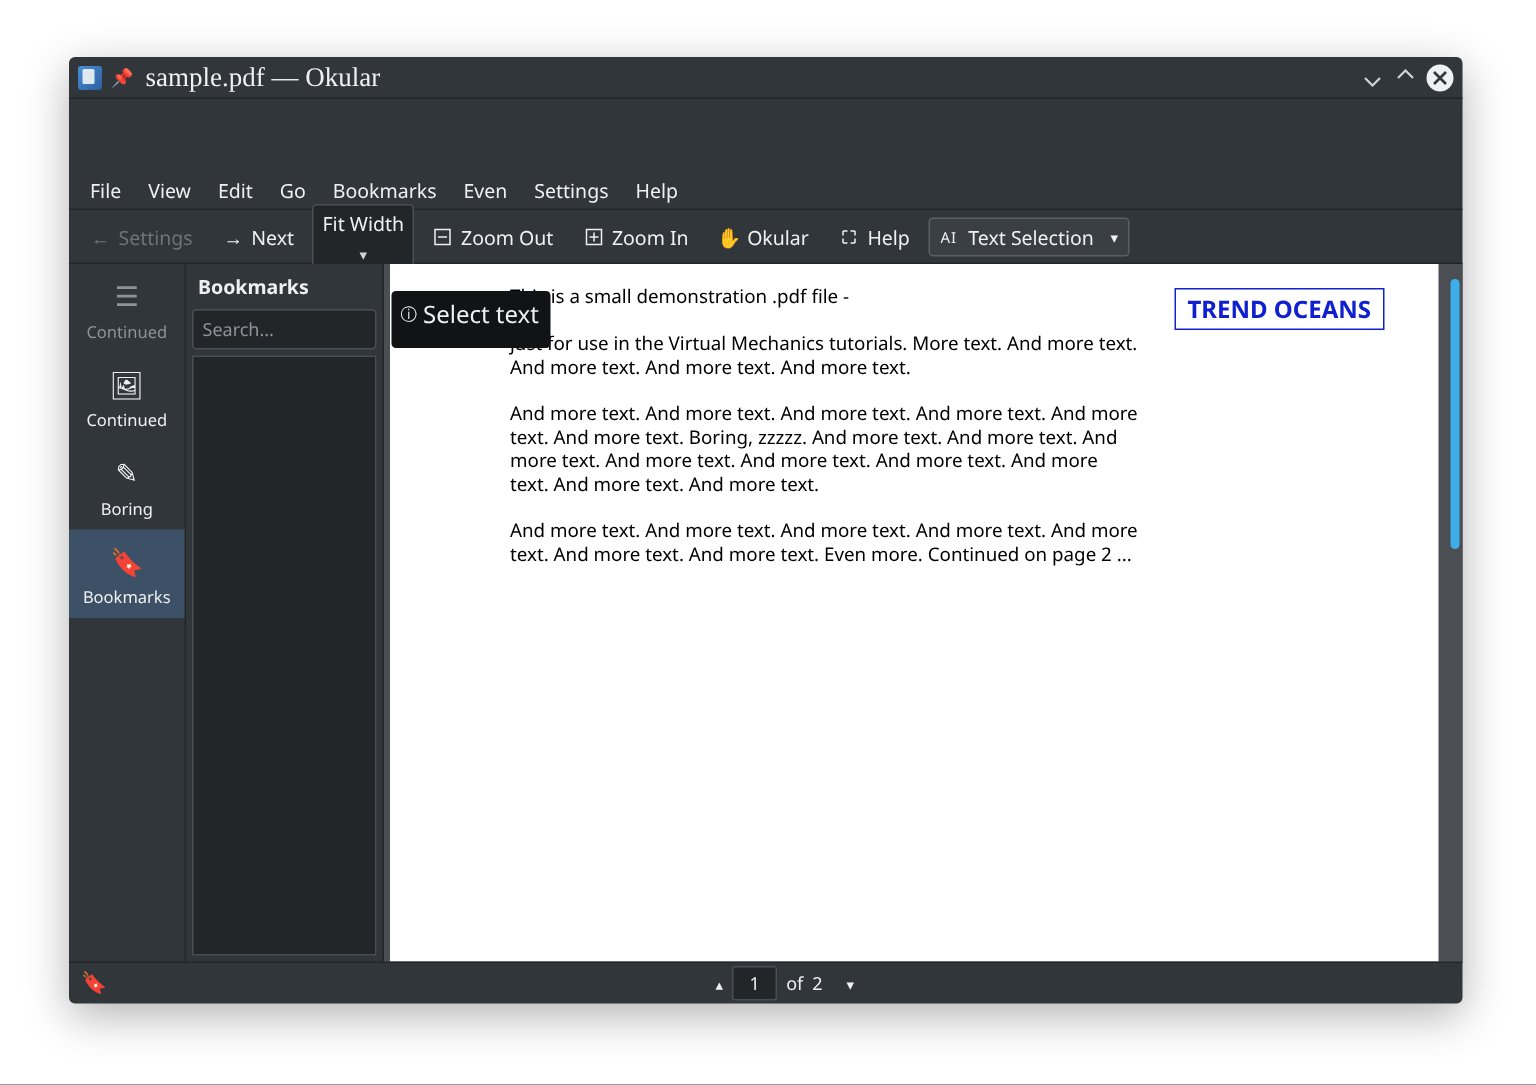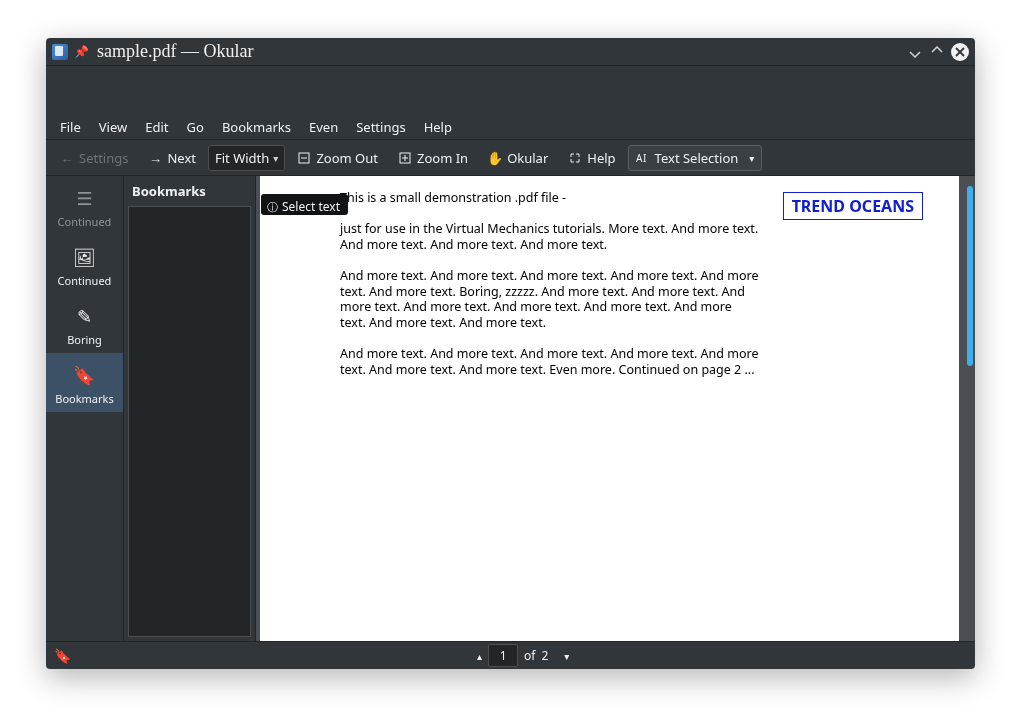--- a/index.html
+++ b/index.html
@@ -77,6 +77,7 @@
     background:#232629;
     border:1px solid #4a4f54;
     border-radius:3px;
+    flex-direction:column;
   }
   .zoom-select .chev { font-size:10px; color:#cfd3d7; }
   .tbtn.selected {

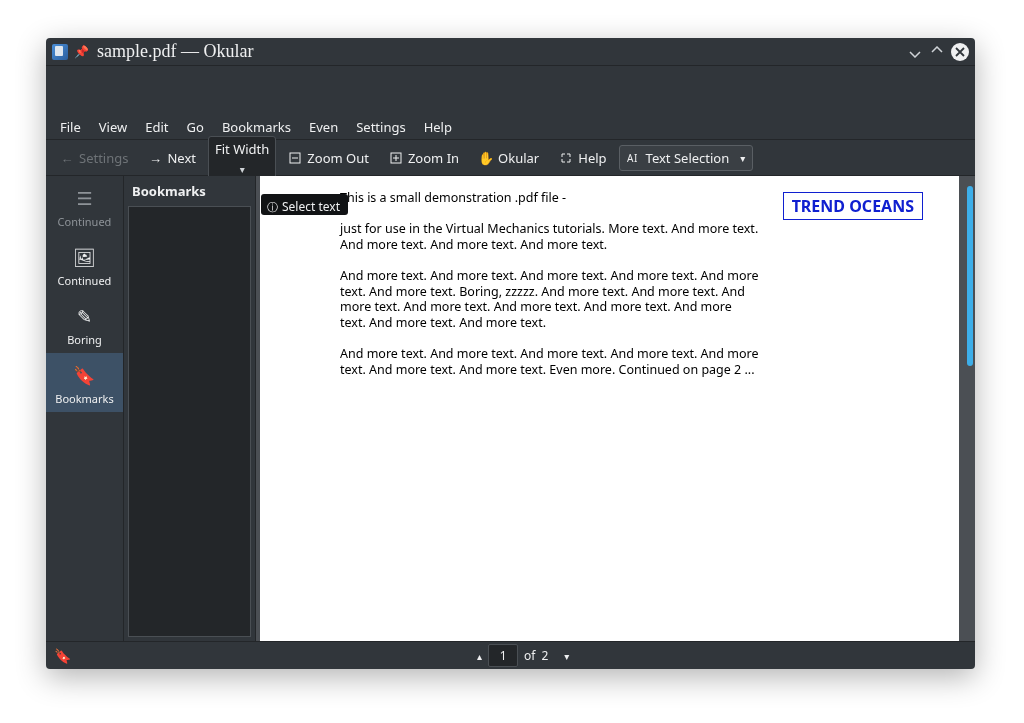--- a/index.html
+++ b/index.html
@@ -309,6 +309,7 @@
 
     <div class="panel">
       <div class="panel-title">Bookmarks</div>
+      <div class="search"><span>Search...</span></div>
       <div class="panel-list"></div>
     </div>
 

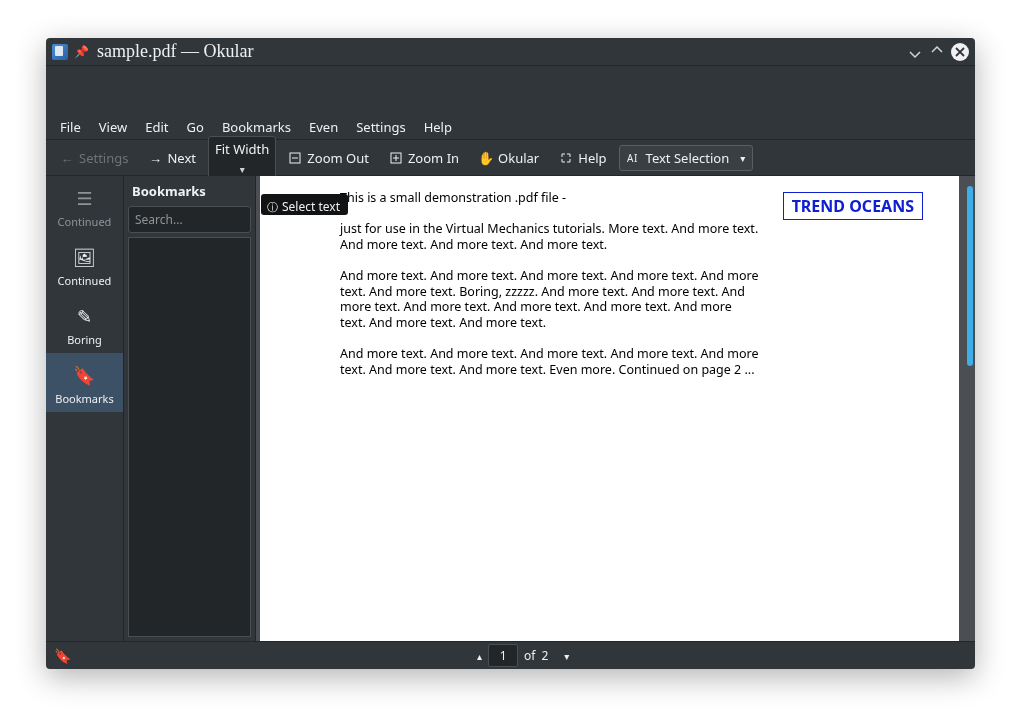--- a/index.html
+++ b/index.html
@@ -163,8 +163,8 @@
     top:18px; left:5px;
     background:#111315;
     color:#eff0f1;
-    font-size:12px;
-    padding:4px 8px 0 6px;
+    font-size:16px;
+    padding:4px 8px 12px 6px;
     border-radius:3px;
     display:flex; align-items:center; gap:4px;
     z-index:10;

